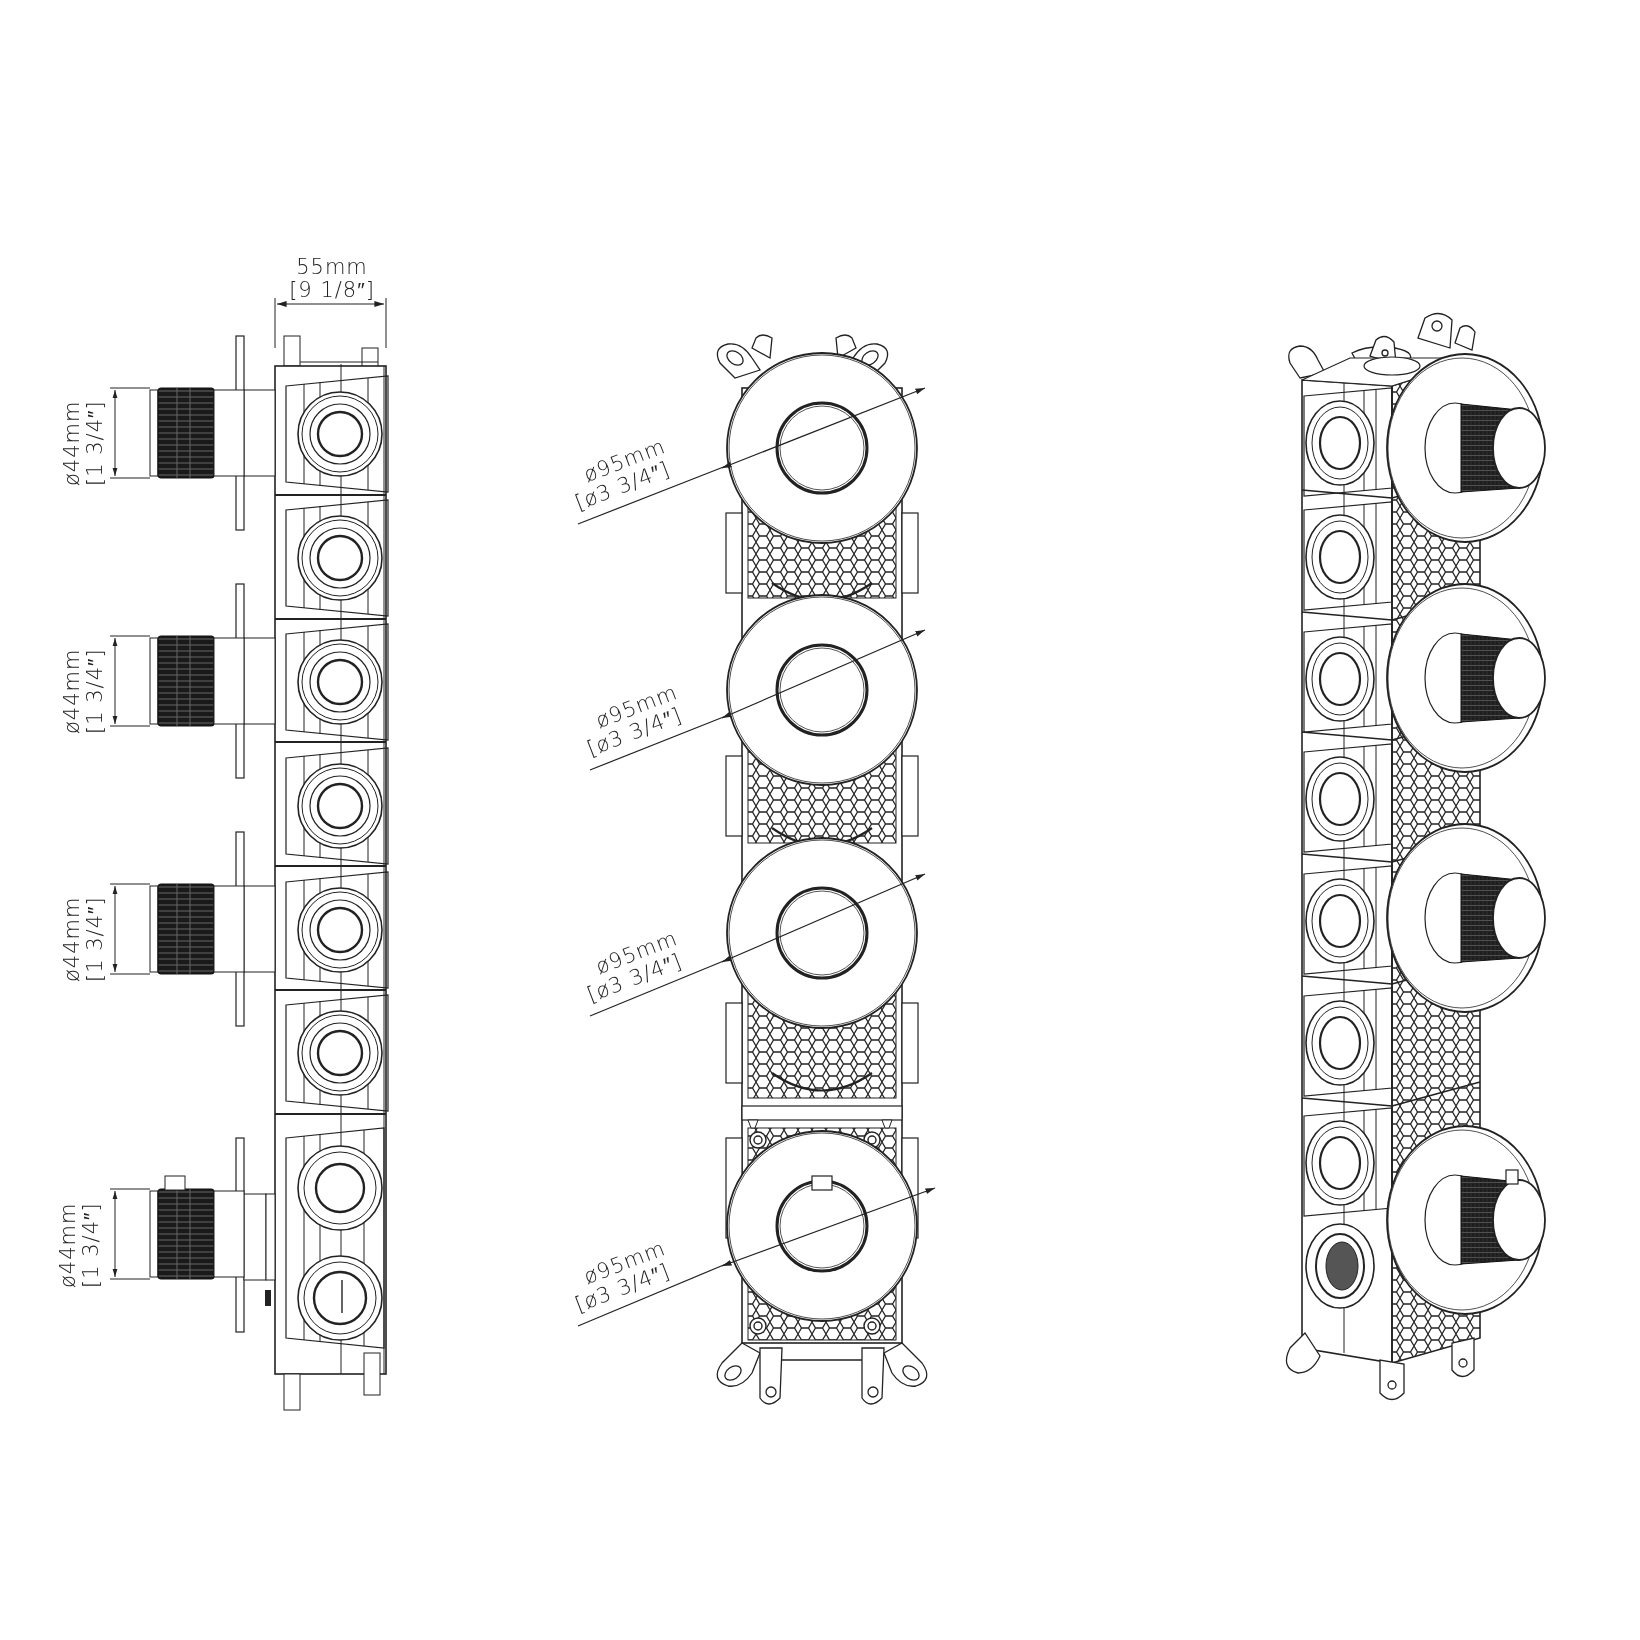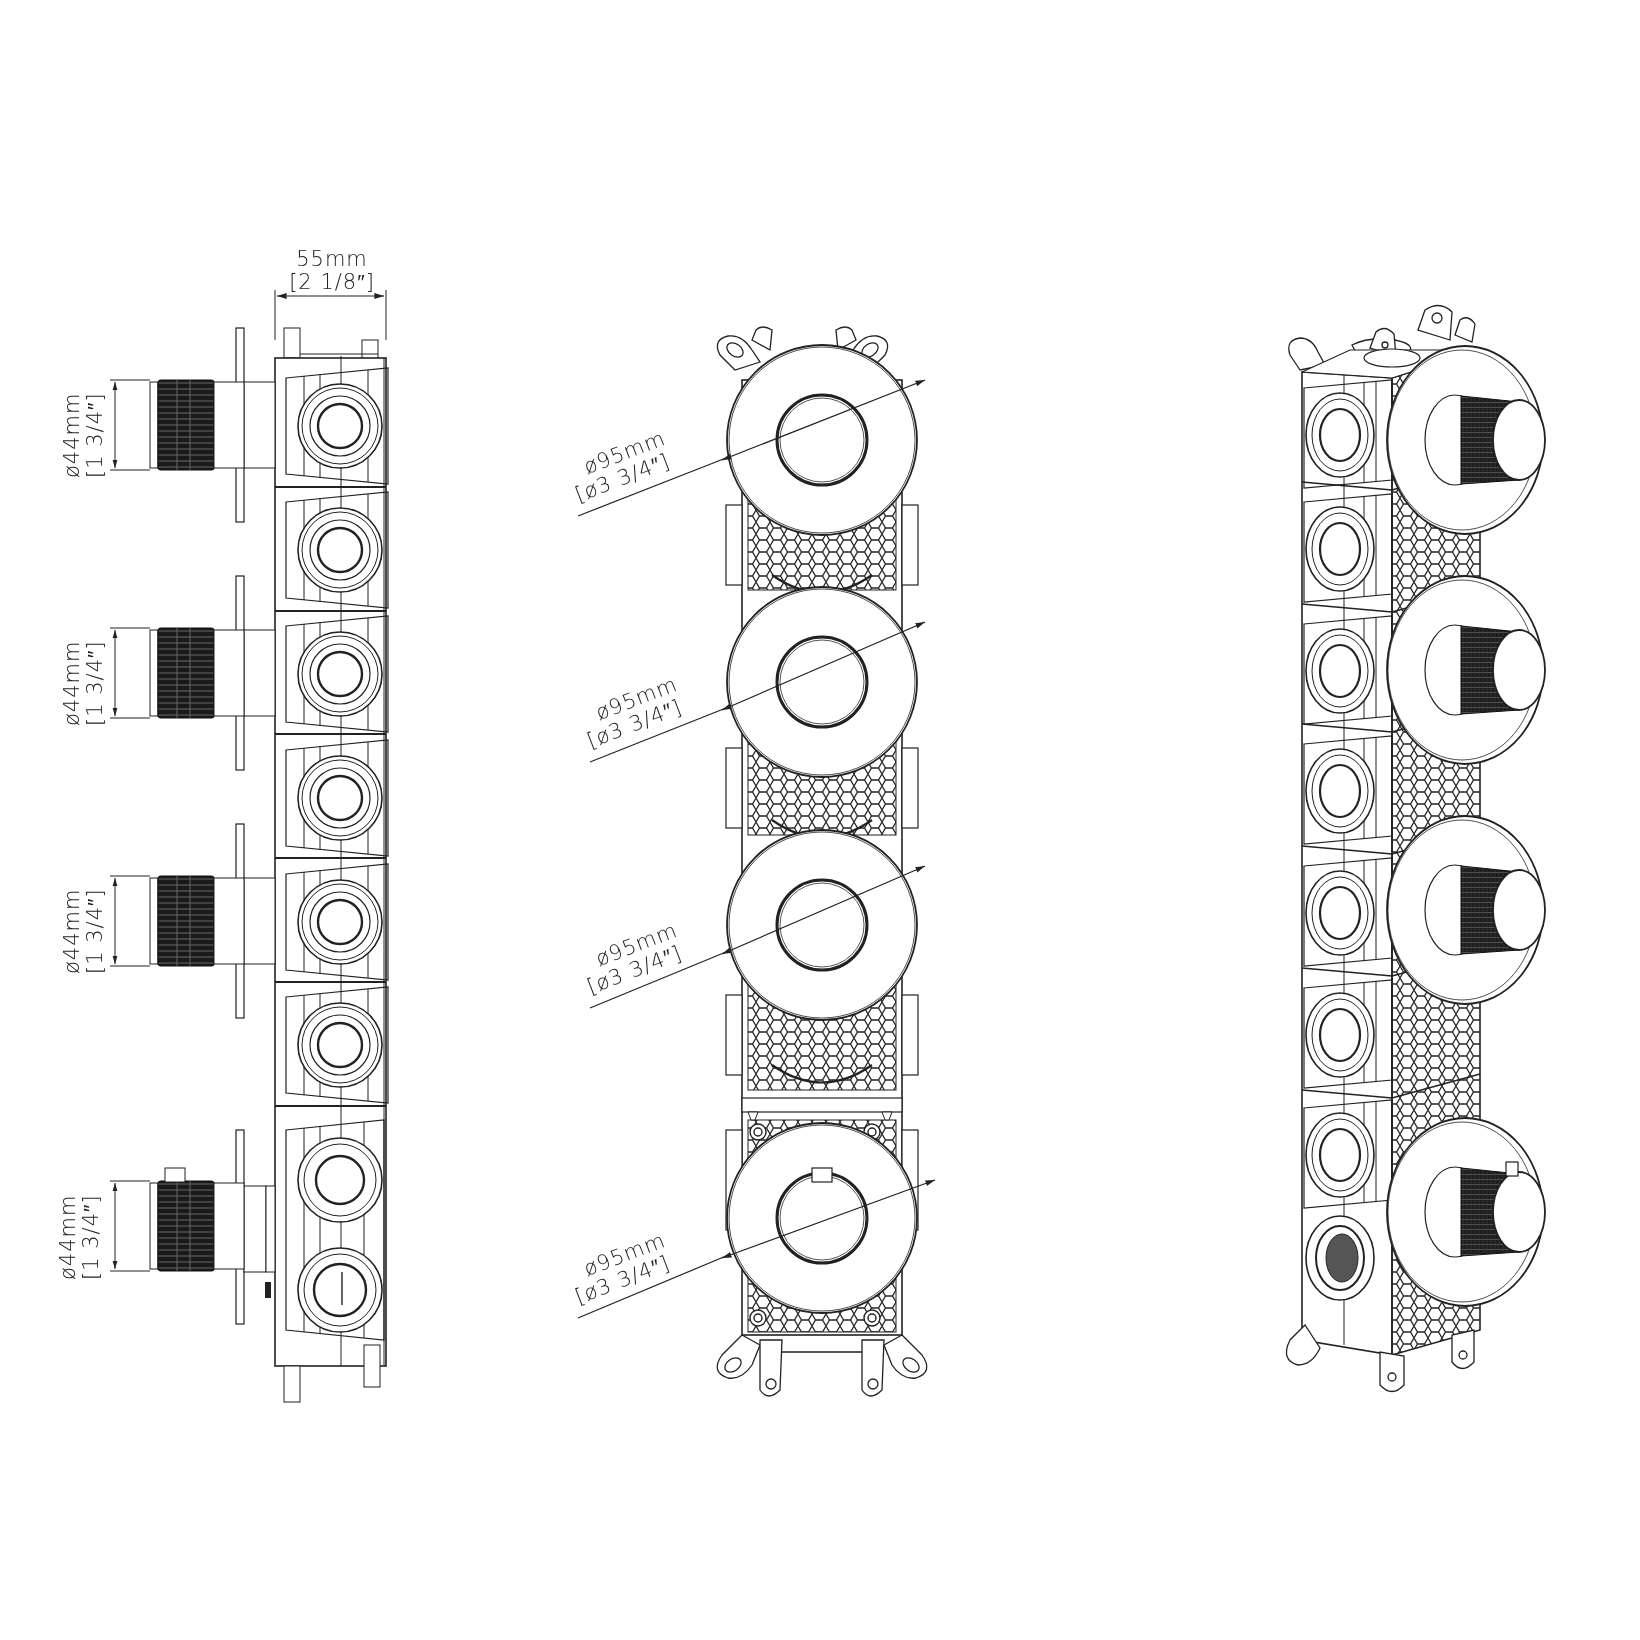--- a/index.html
+++ b/index.html
@@ -5,7 +5,7 @@
   html, body { margin: 0; padding: 0; background: #ffffff; }
   body { width: 1640px; height: 1640px; position: relative; overflow: hidden;
          font-family: "DejaVu Sans", sans-serif; }
-  .stage { position: absolute; left: 0; top: 0; width: 1640px; height: 1344px; }
+  .stage { position: absolute; left: 0; top: 8px; width: 1640px; height: 1344px; }
   svg.drawing { position: absolute; left: 0; top: 0; width: 1640px; height: 1640px; }
   .dimtext { position: absolute; color: #222; font-family: "DejaVu Sans", sans-serif;
              font-weight: 300; letter-spacing: 1px; white-space: nowrap; line-height: 1; }

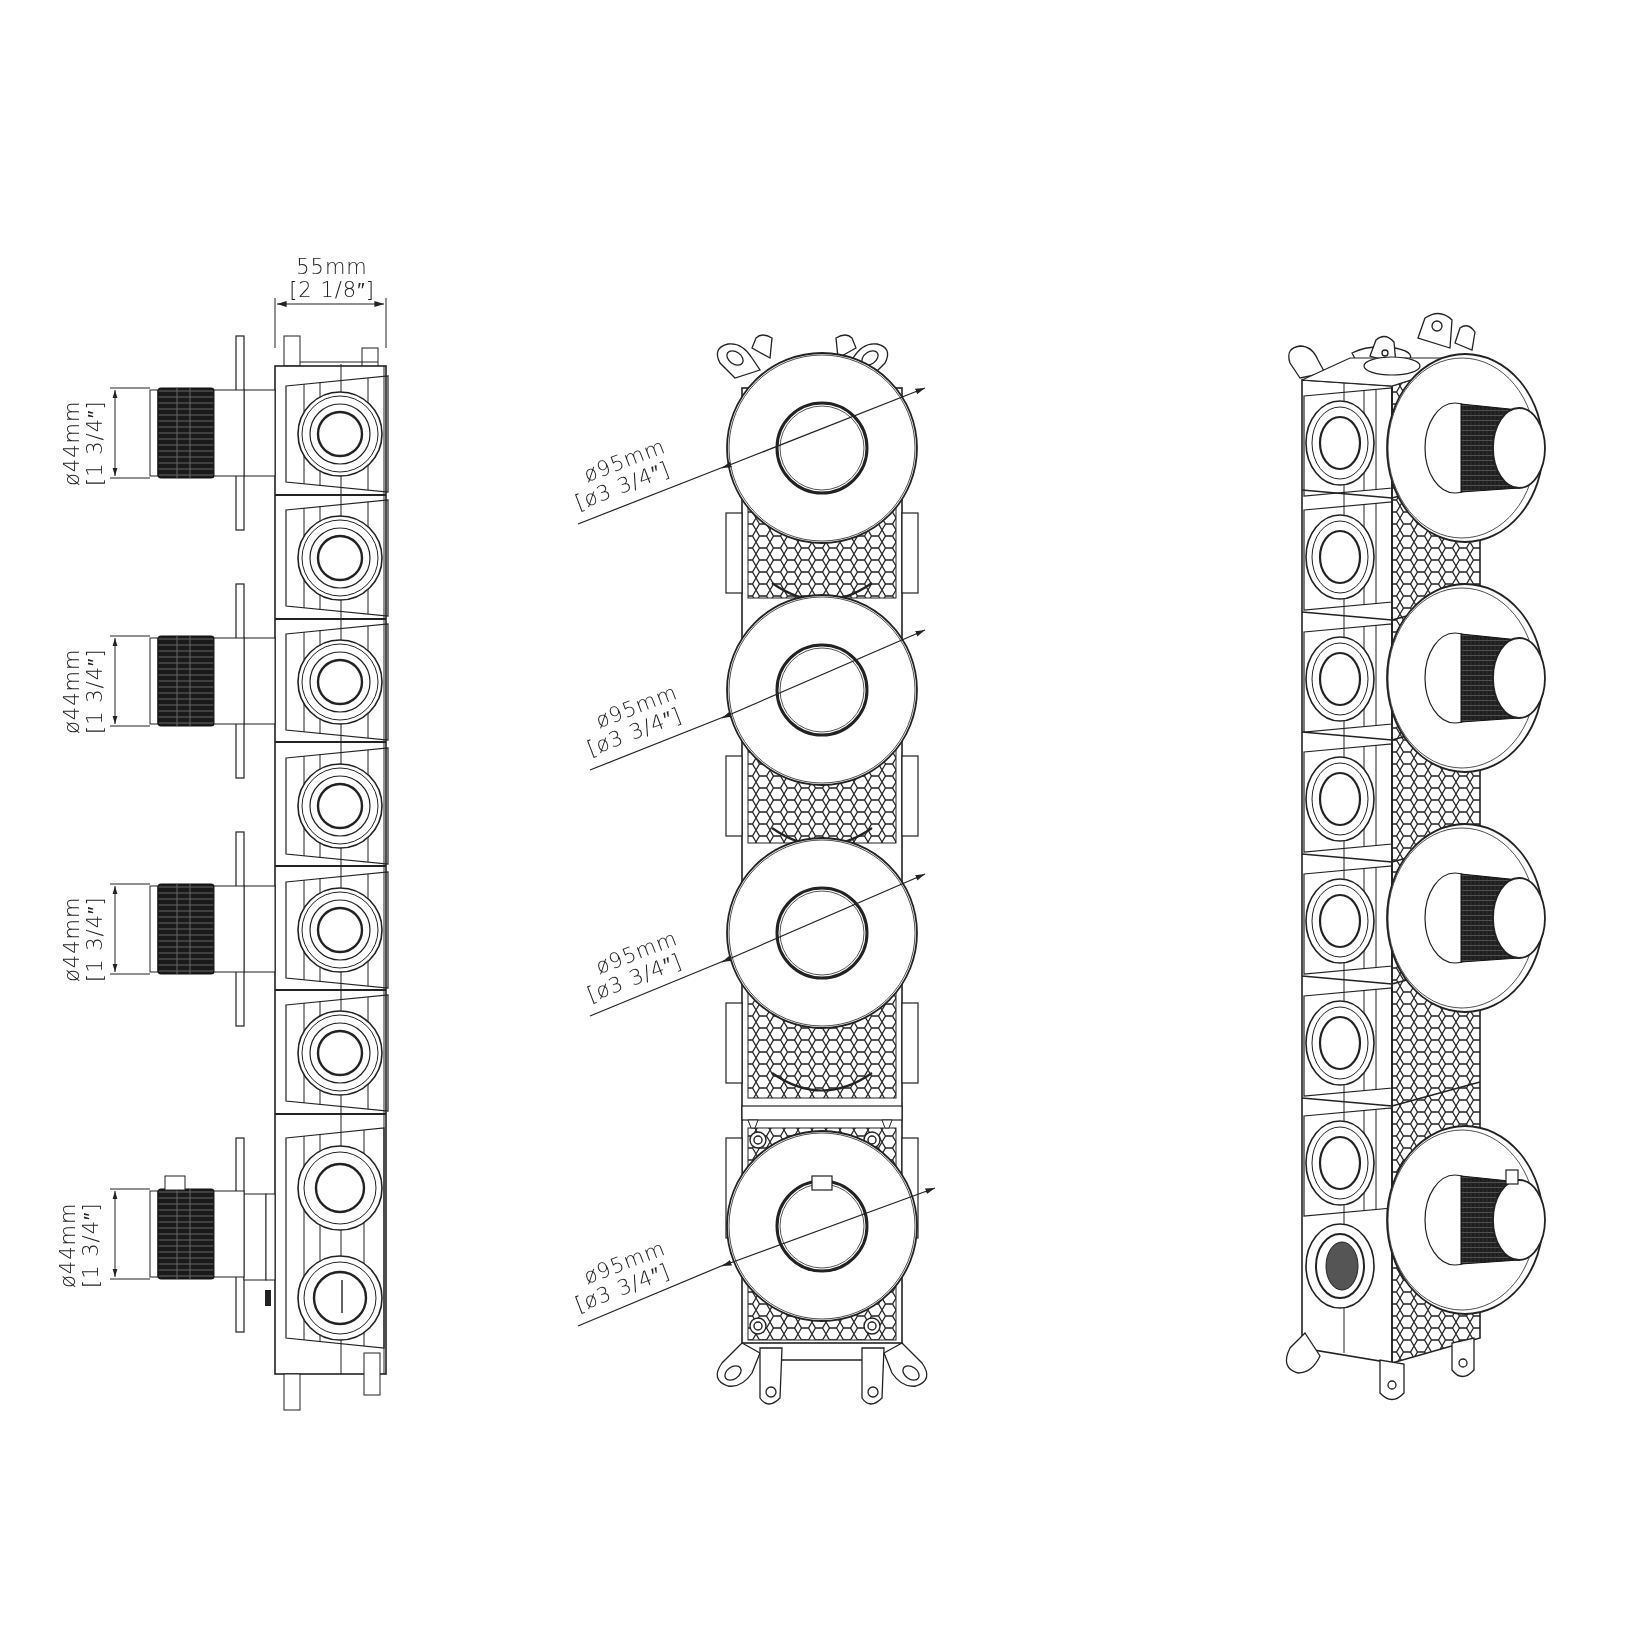--- a/index.html
+++ b/index.html
@@ -310,7 +310,7 @@
 
 <div class="dimtext dim-top" style="left:272px; top:249px; width:120px;">
   <span>55mm</span>
-  <span class="dim-line2">[2 1/8″]</span>
+  <span class="dim-line2">[9 1/8″]</span>
 </div>
 
 <div class="dimtext dim-vert" style="left:62px; top:478px;">

